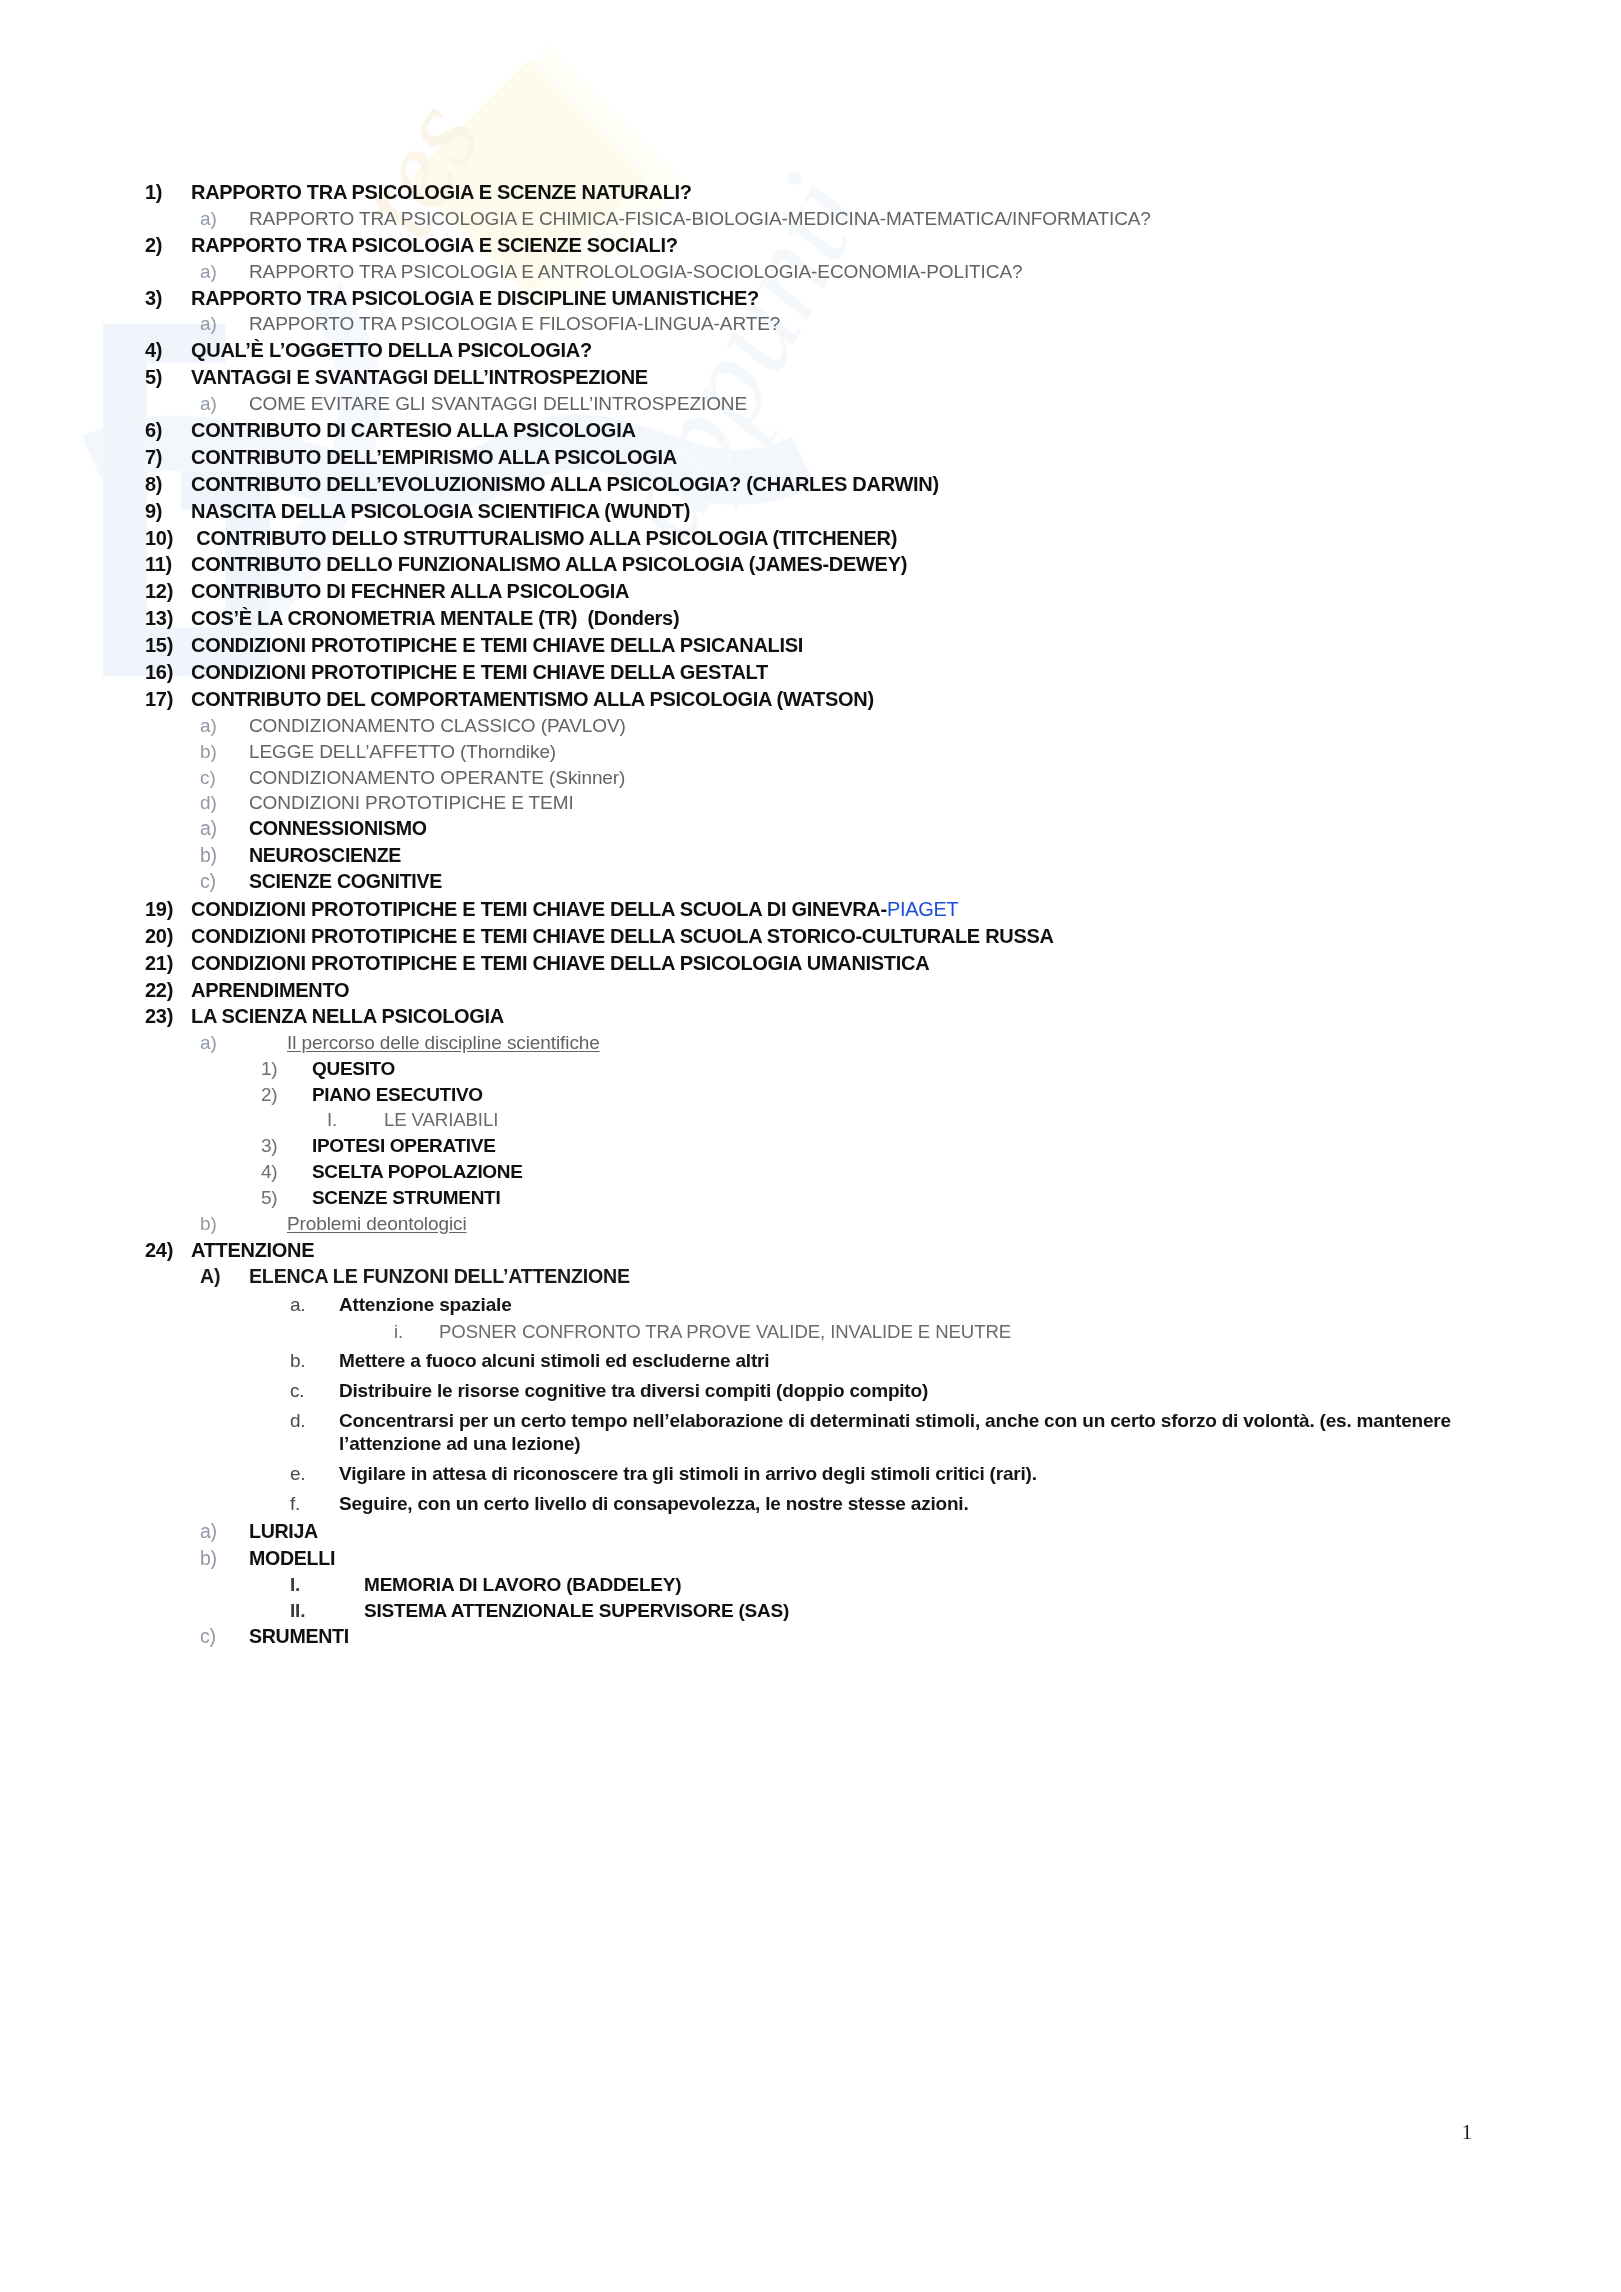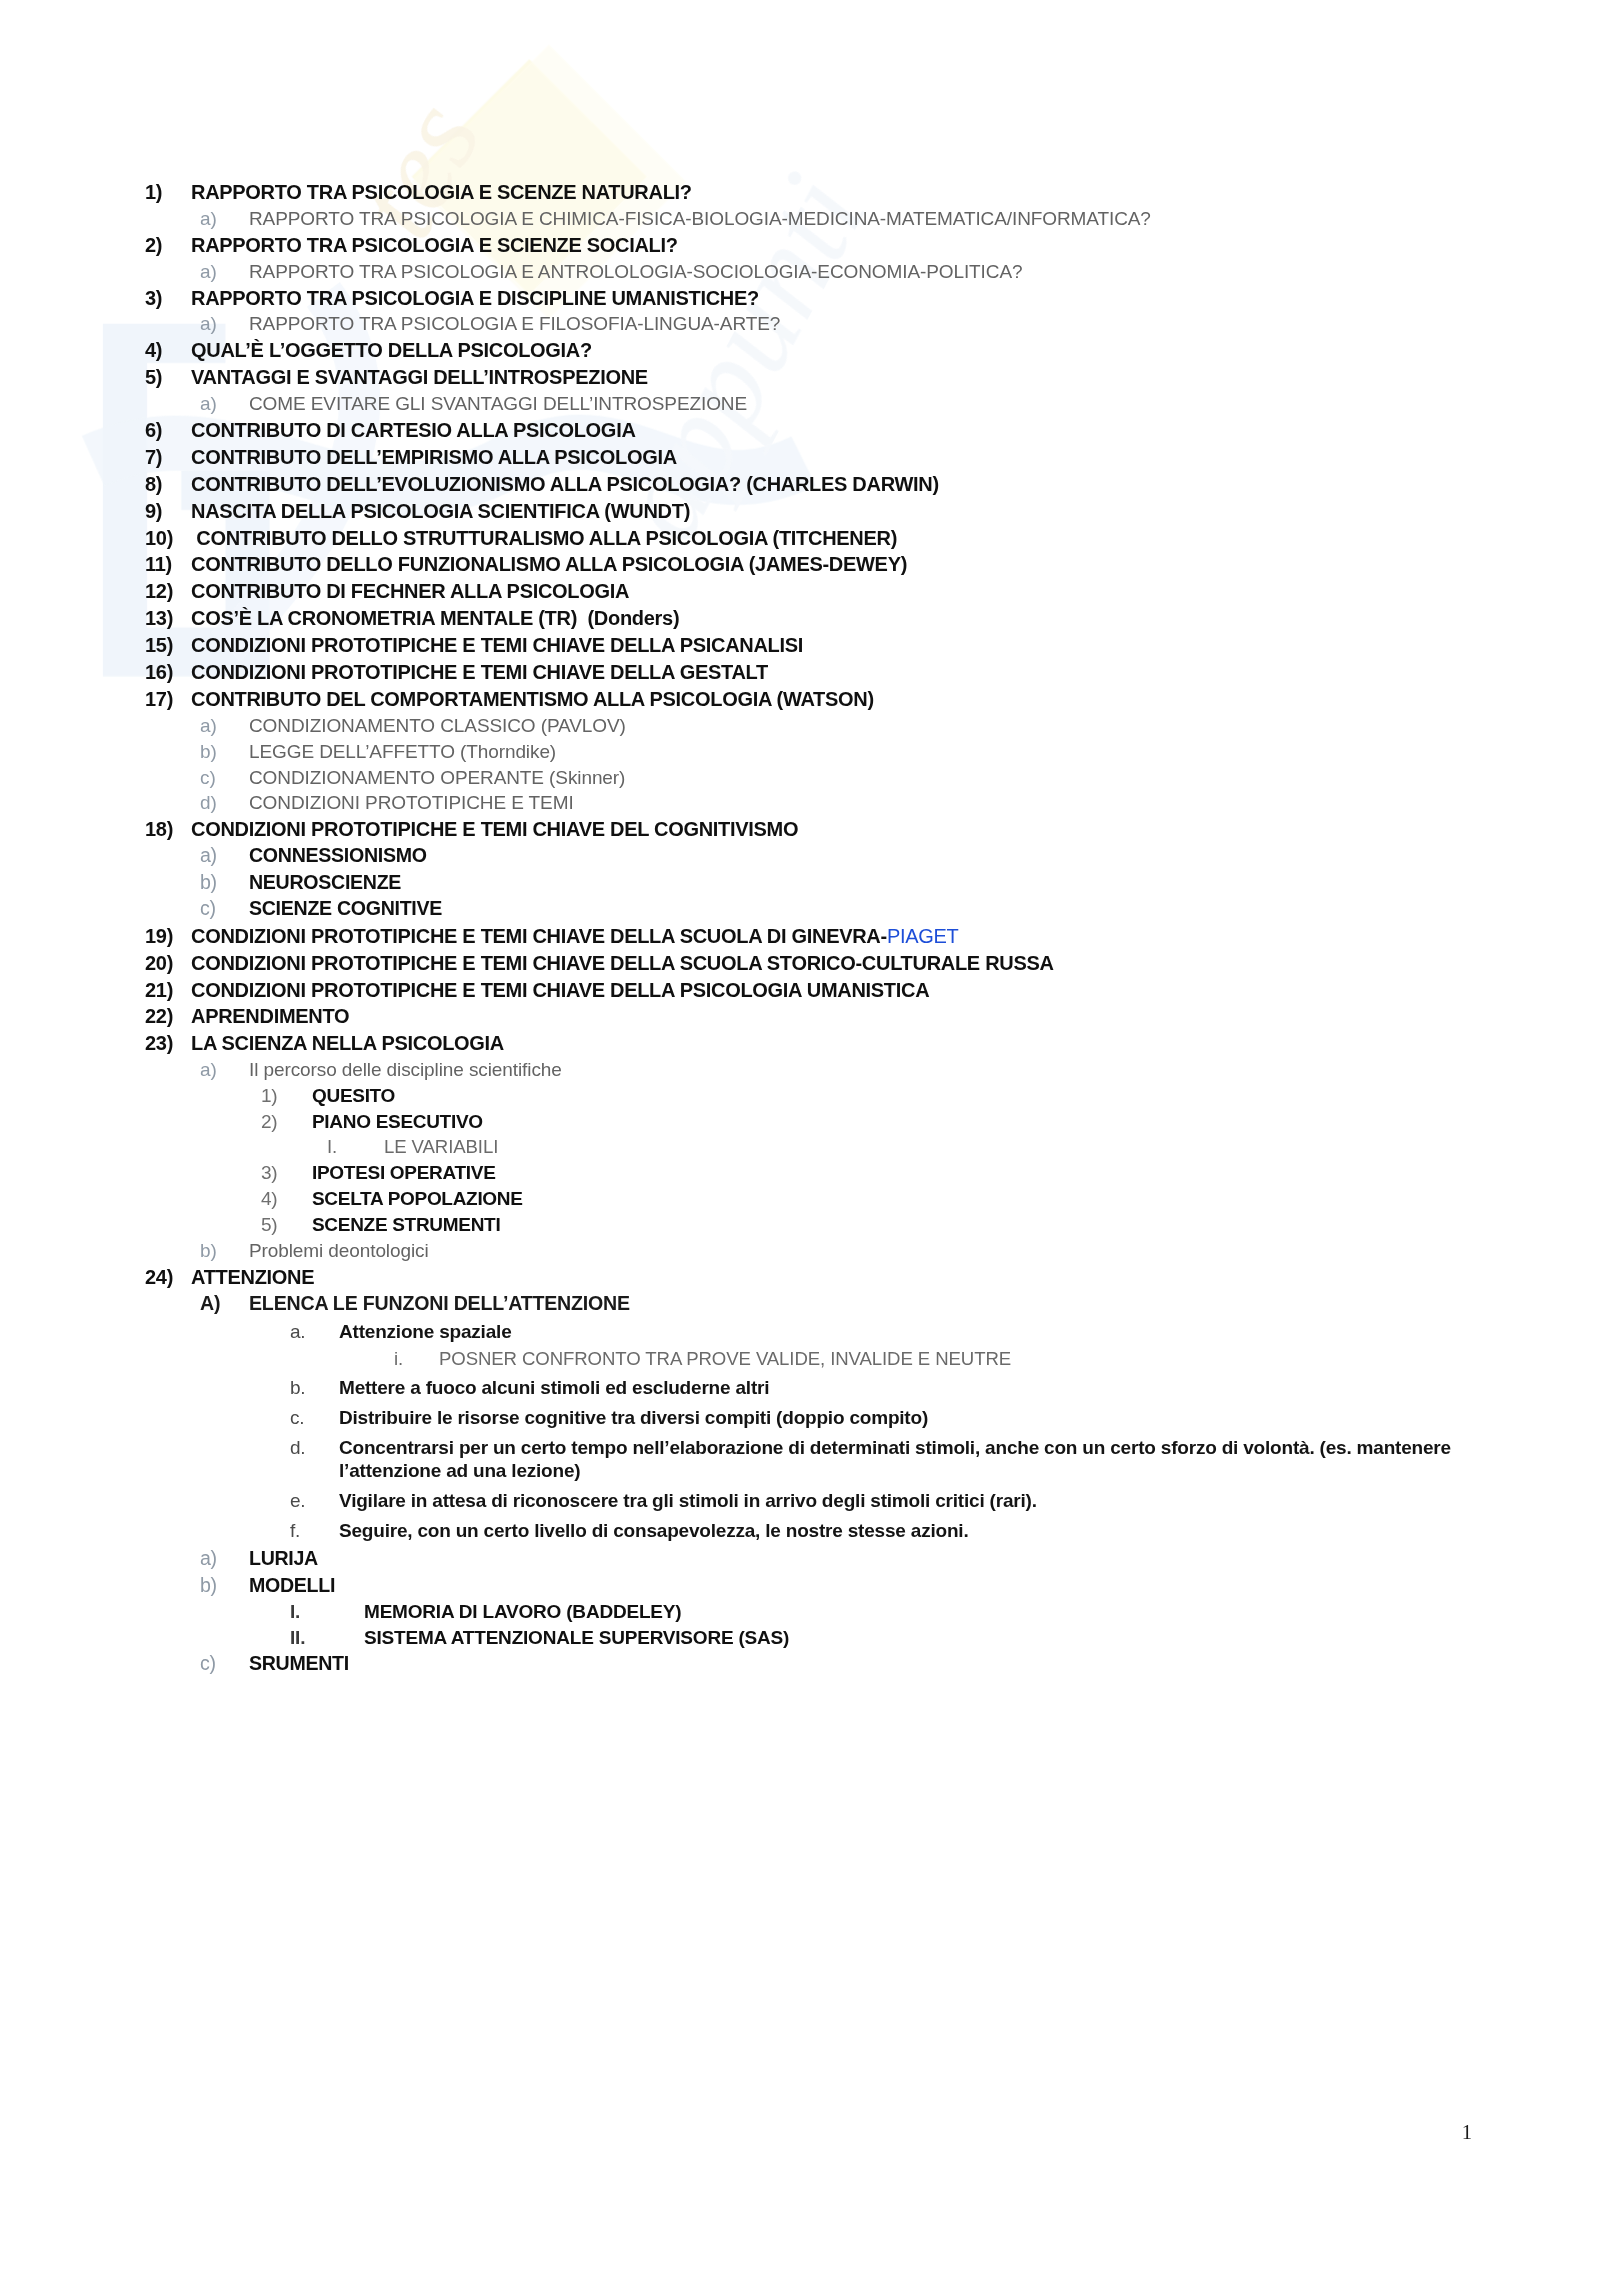--- a/index.html
+++ b/index.html
@@ -287,10 +287,6 @@
         <span class="marker">d)</span>
         <span class="txt">CONDIZIONI PROTOTIPICHE E TEMI</span>
       </div>
-      <div class="row l1">
-        <span class="marker">18)</span>
-        <span class="txt">CONDIZIONI PROTOTIPICHE E TEMI CHIAVE DEL COGNITIVISMO</span>
-      </div>
       <div class="row l2b">
         <span class="marker">a)</span>
         <span class="txt">CONNESSIONISMO</span>

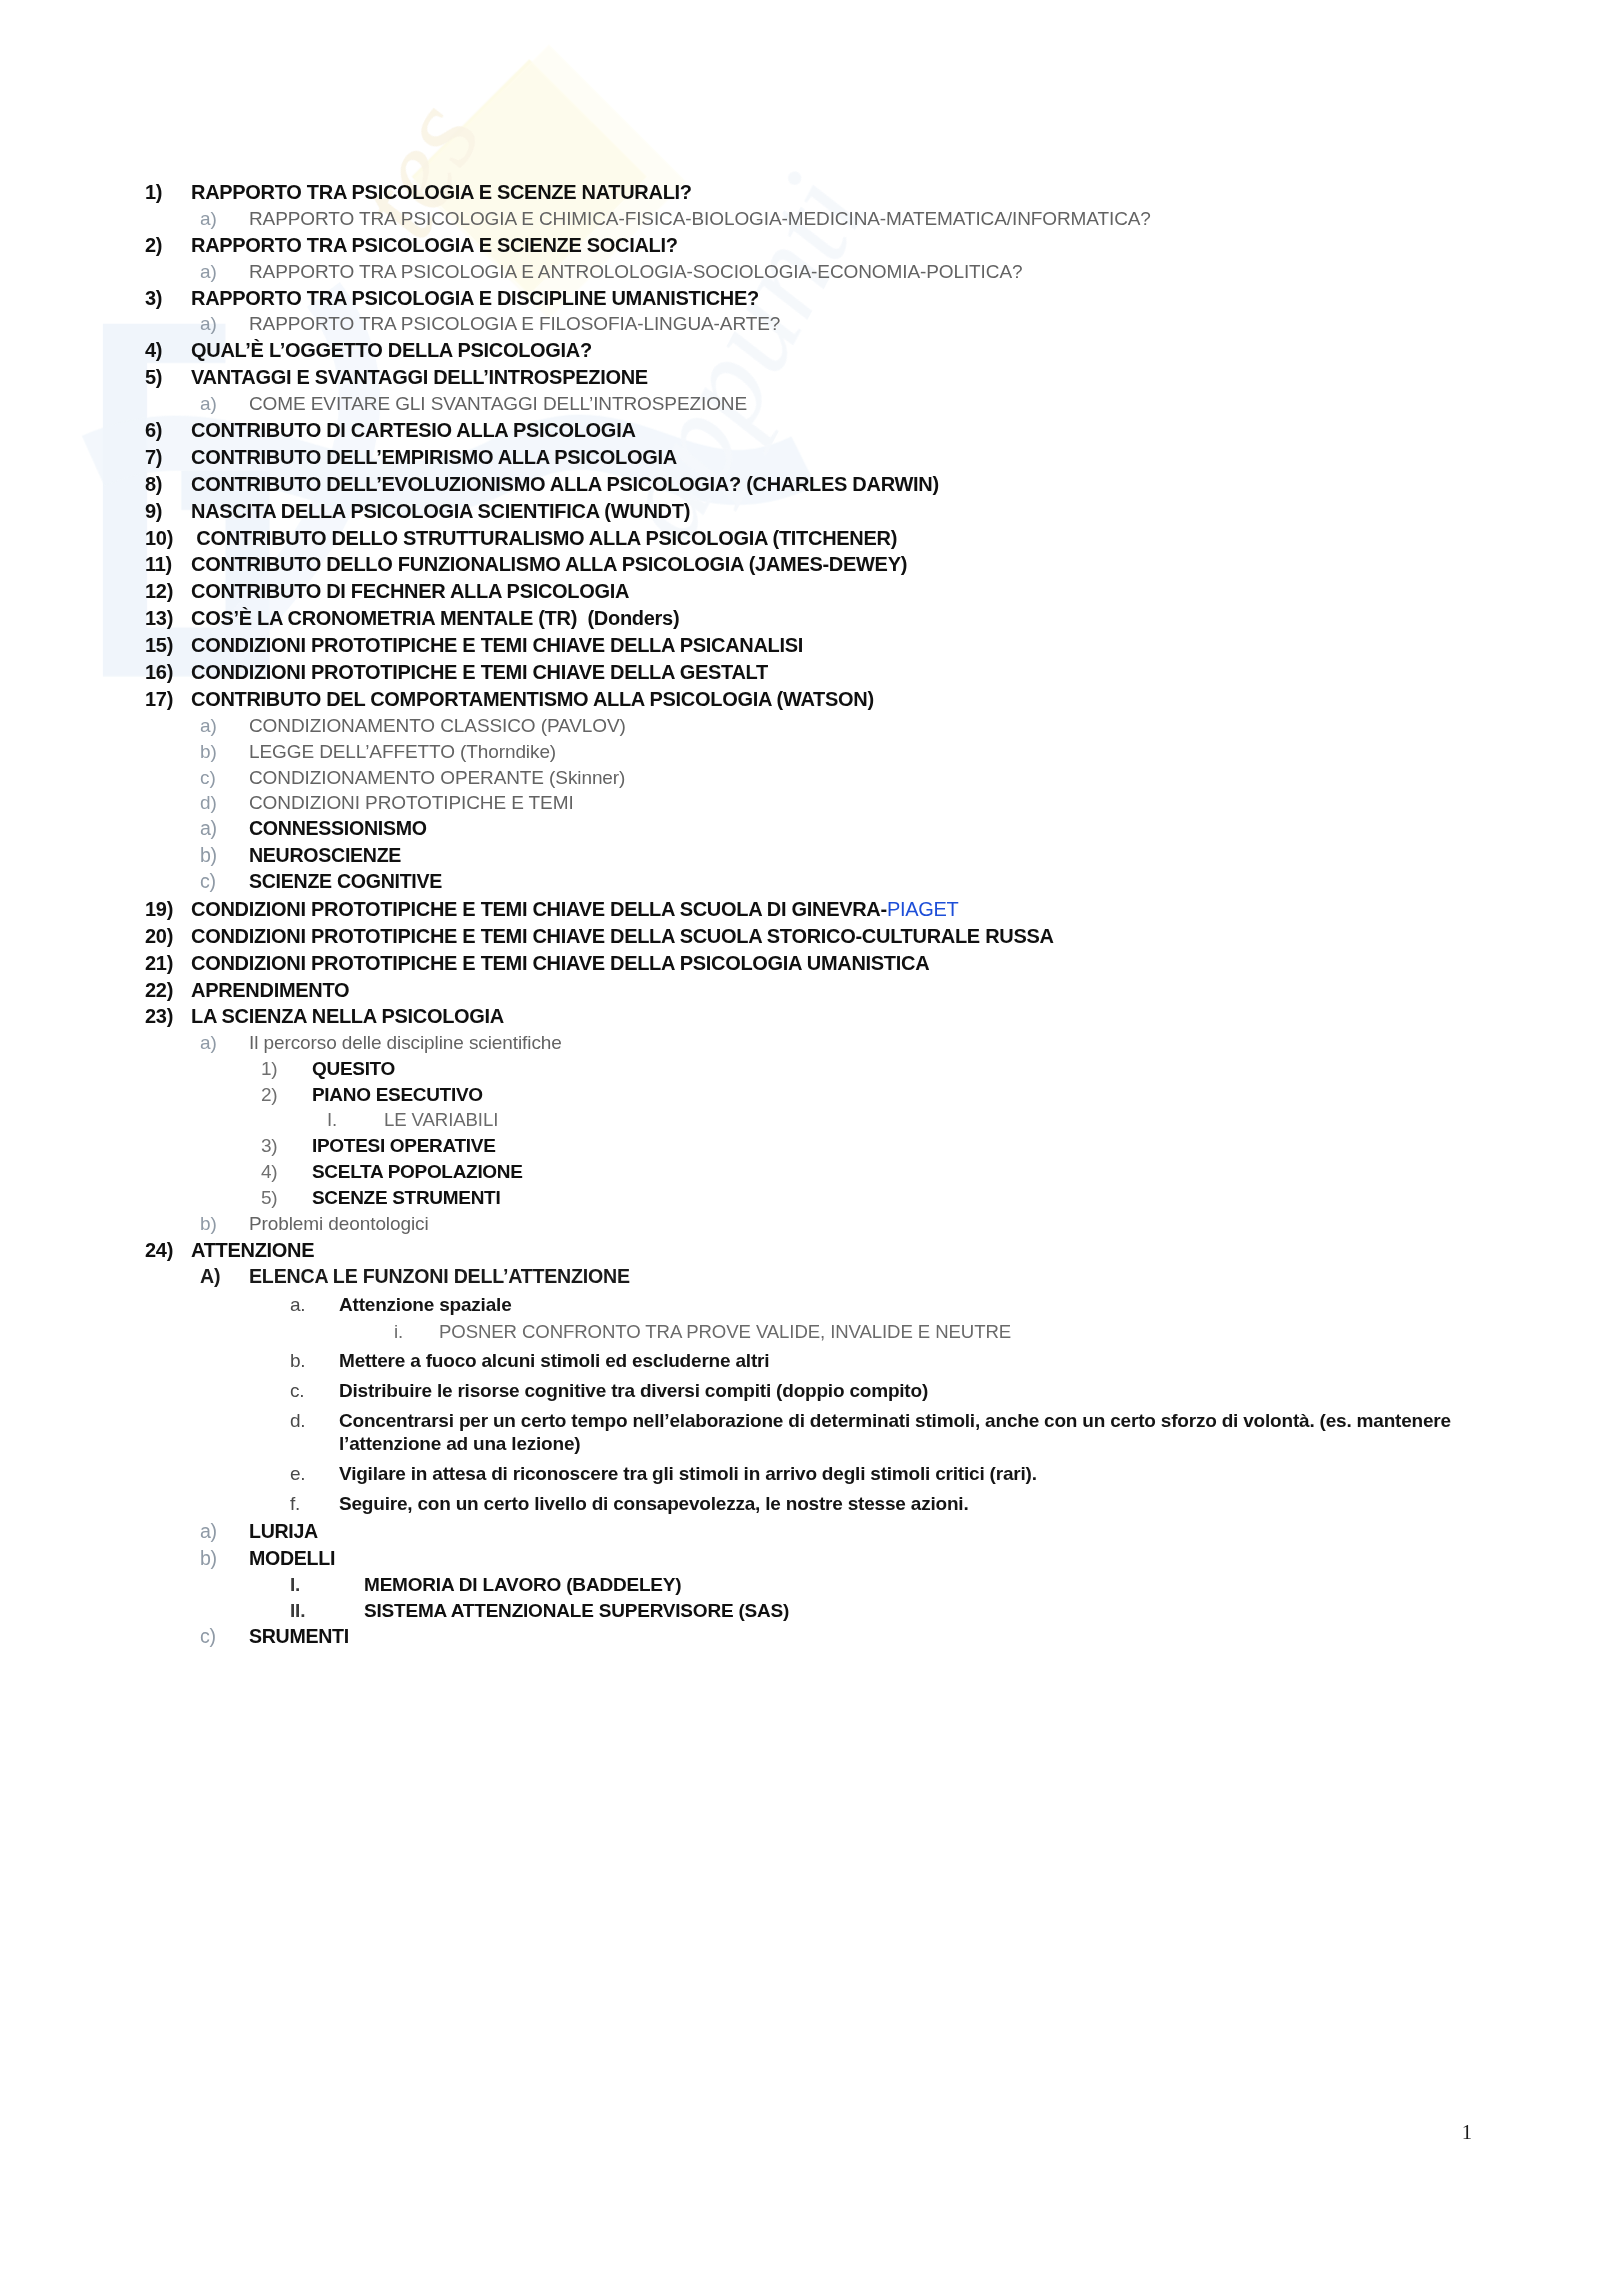--- a/index.html
+++ b/index.html
@@ -85,7 +85,9 @@
 
   
   .l2u .txt {
+    text-decoration: underline;
     text-underline-offset: 2px;
+    margin-left: 38px;
   }
 
   

